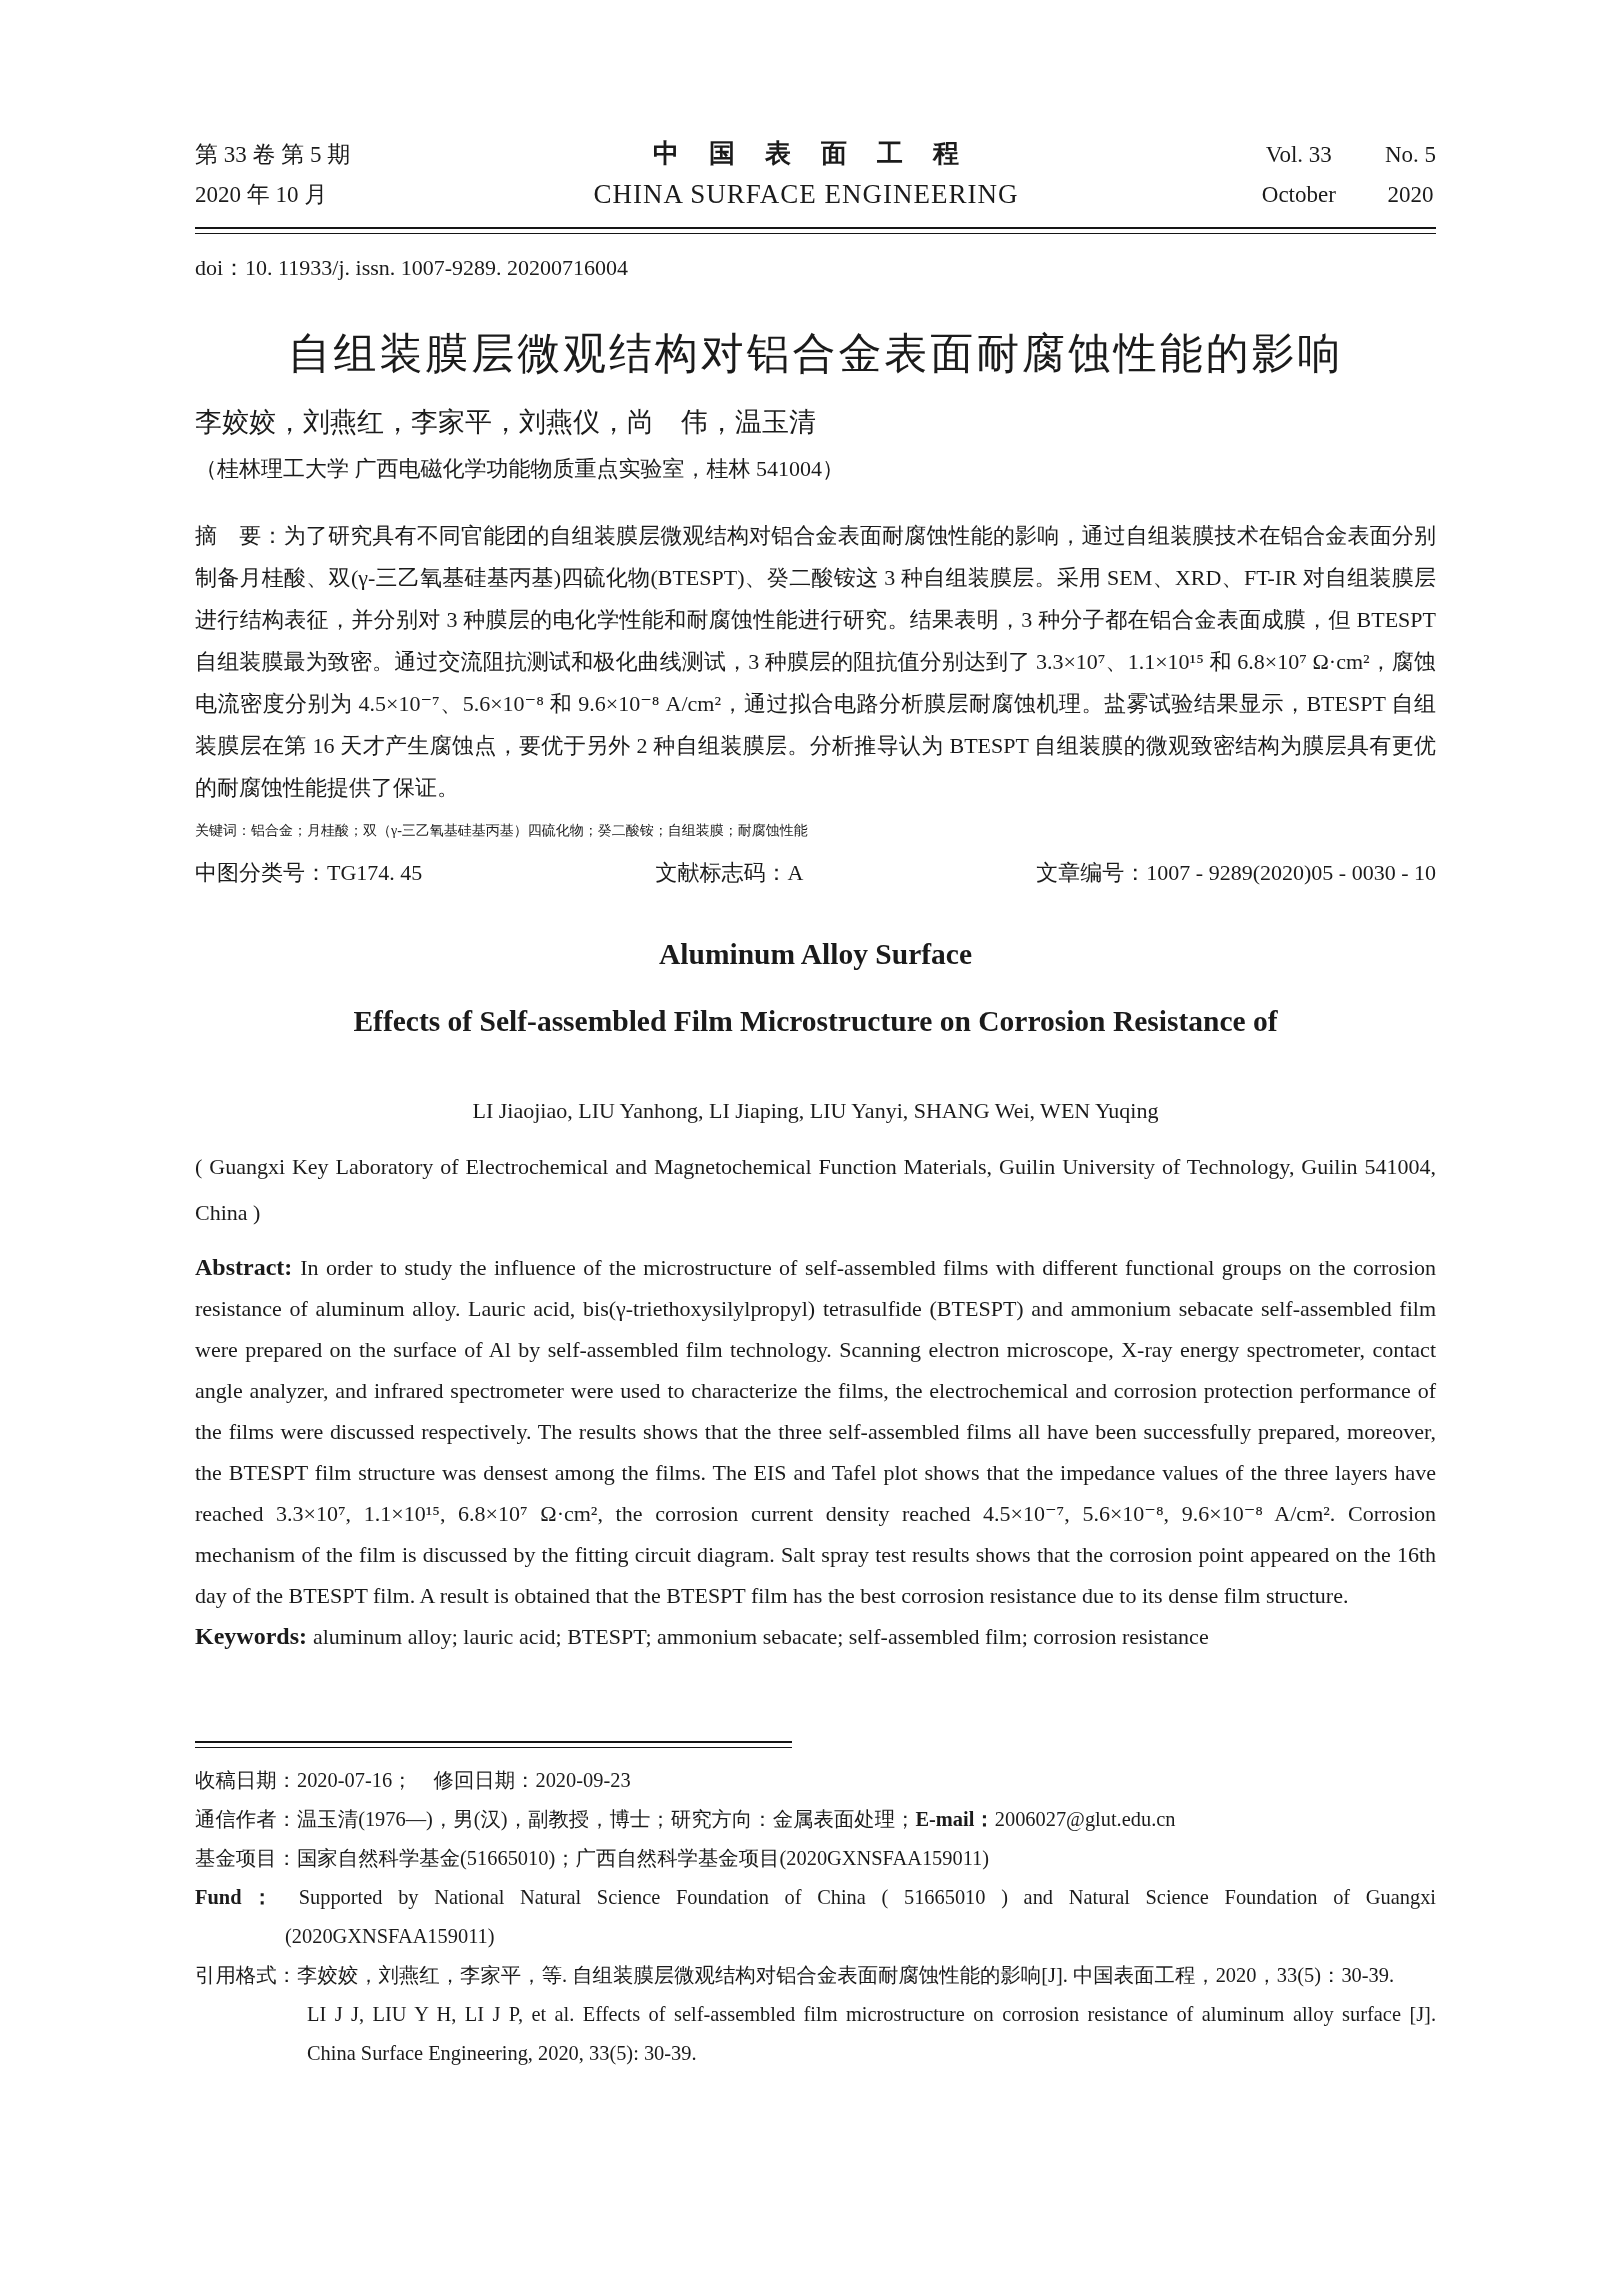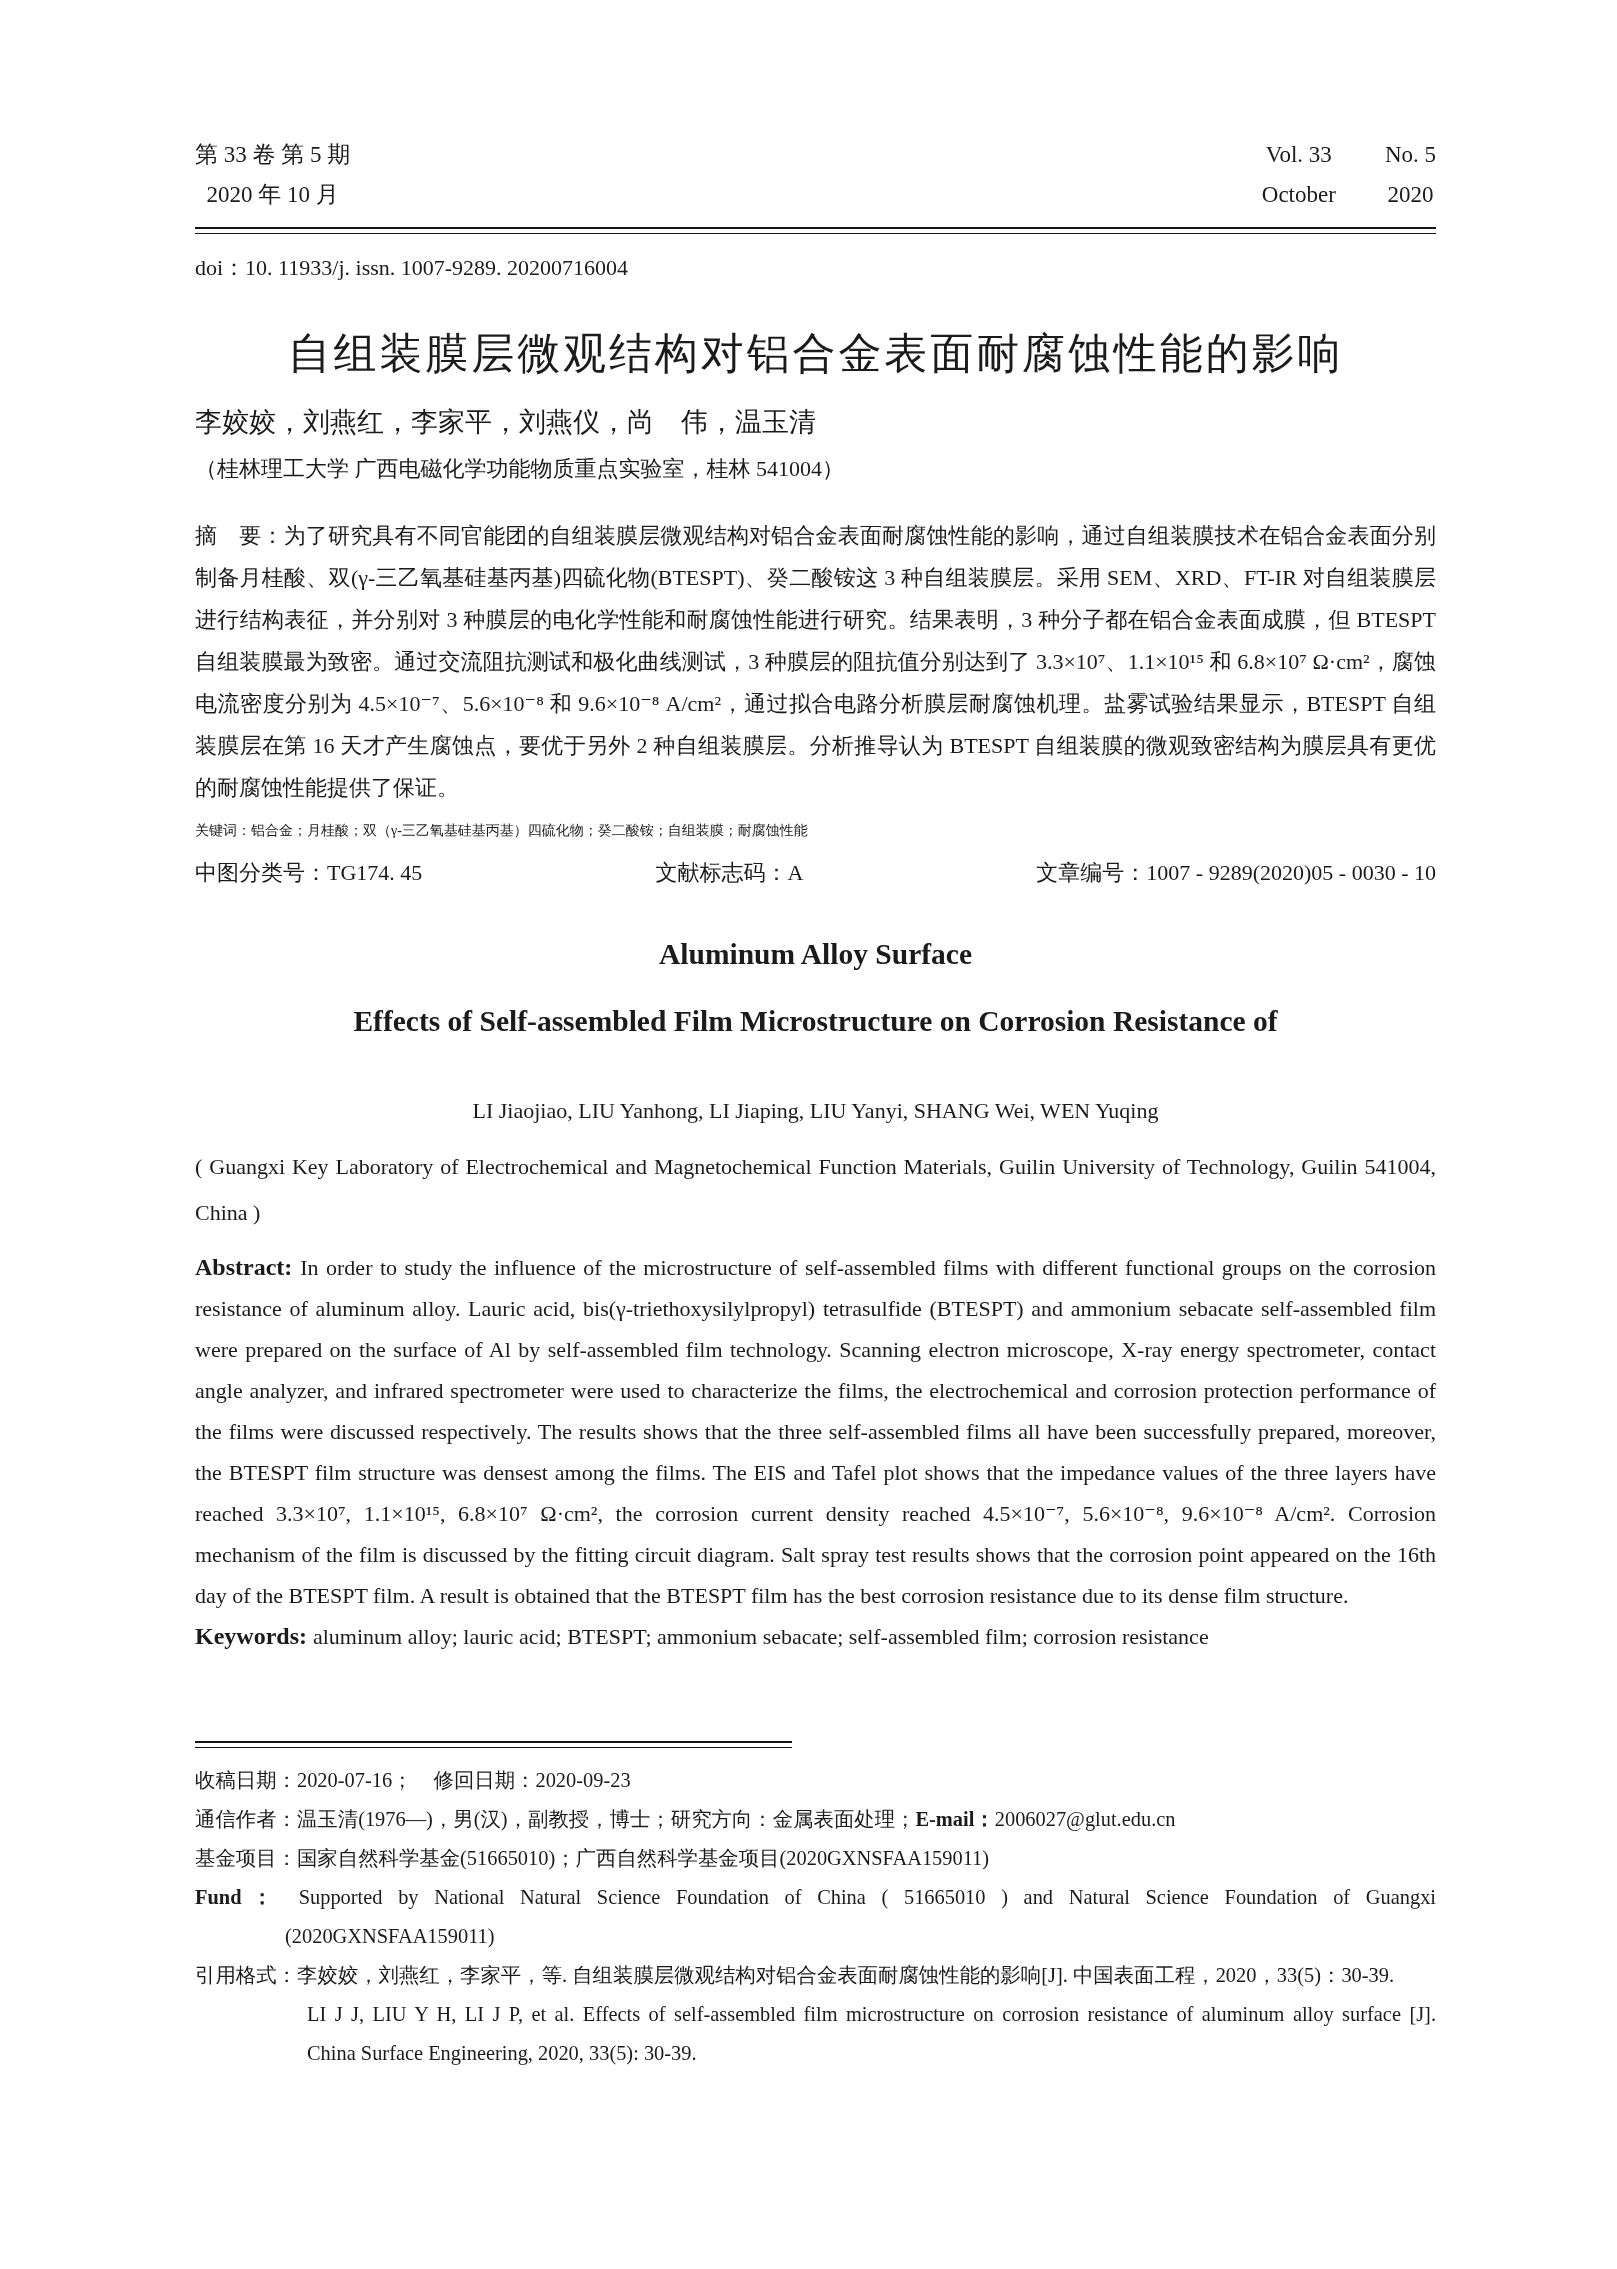--- a/index.html
+++ b/index.html
@@ -18,7 +18,7 @@
 
   
   .header{display:flex;justify-content:space-between;align-items:center;min-height:84px;}
-  .header-left{text-align:center;font-size:23px;line-height:40px;white-space:nowrap;}
+  .header-left{text-align:left;font-size:23px;line-height:40px;white-space:nowrap;}
   .header-center{text-align:center;}
   .journal-name-cn{font-size:26px;font-weight:bold;letter-spacing:30px;text-indent:30px;white-space:nowrap;line-height:38px;}
   .journal-name-en{font-size:27px;letter-spacing:1px;white-space:nowrap;line-height:42px;}

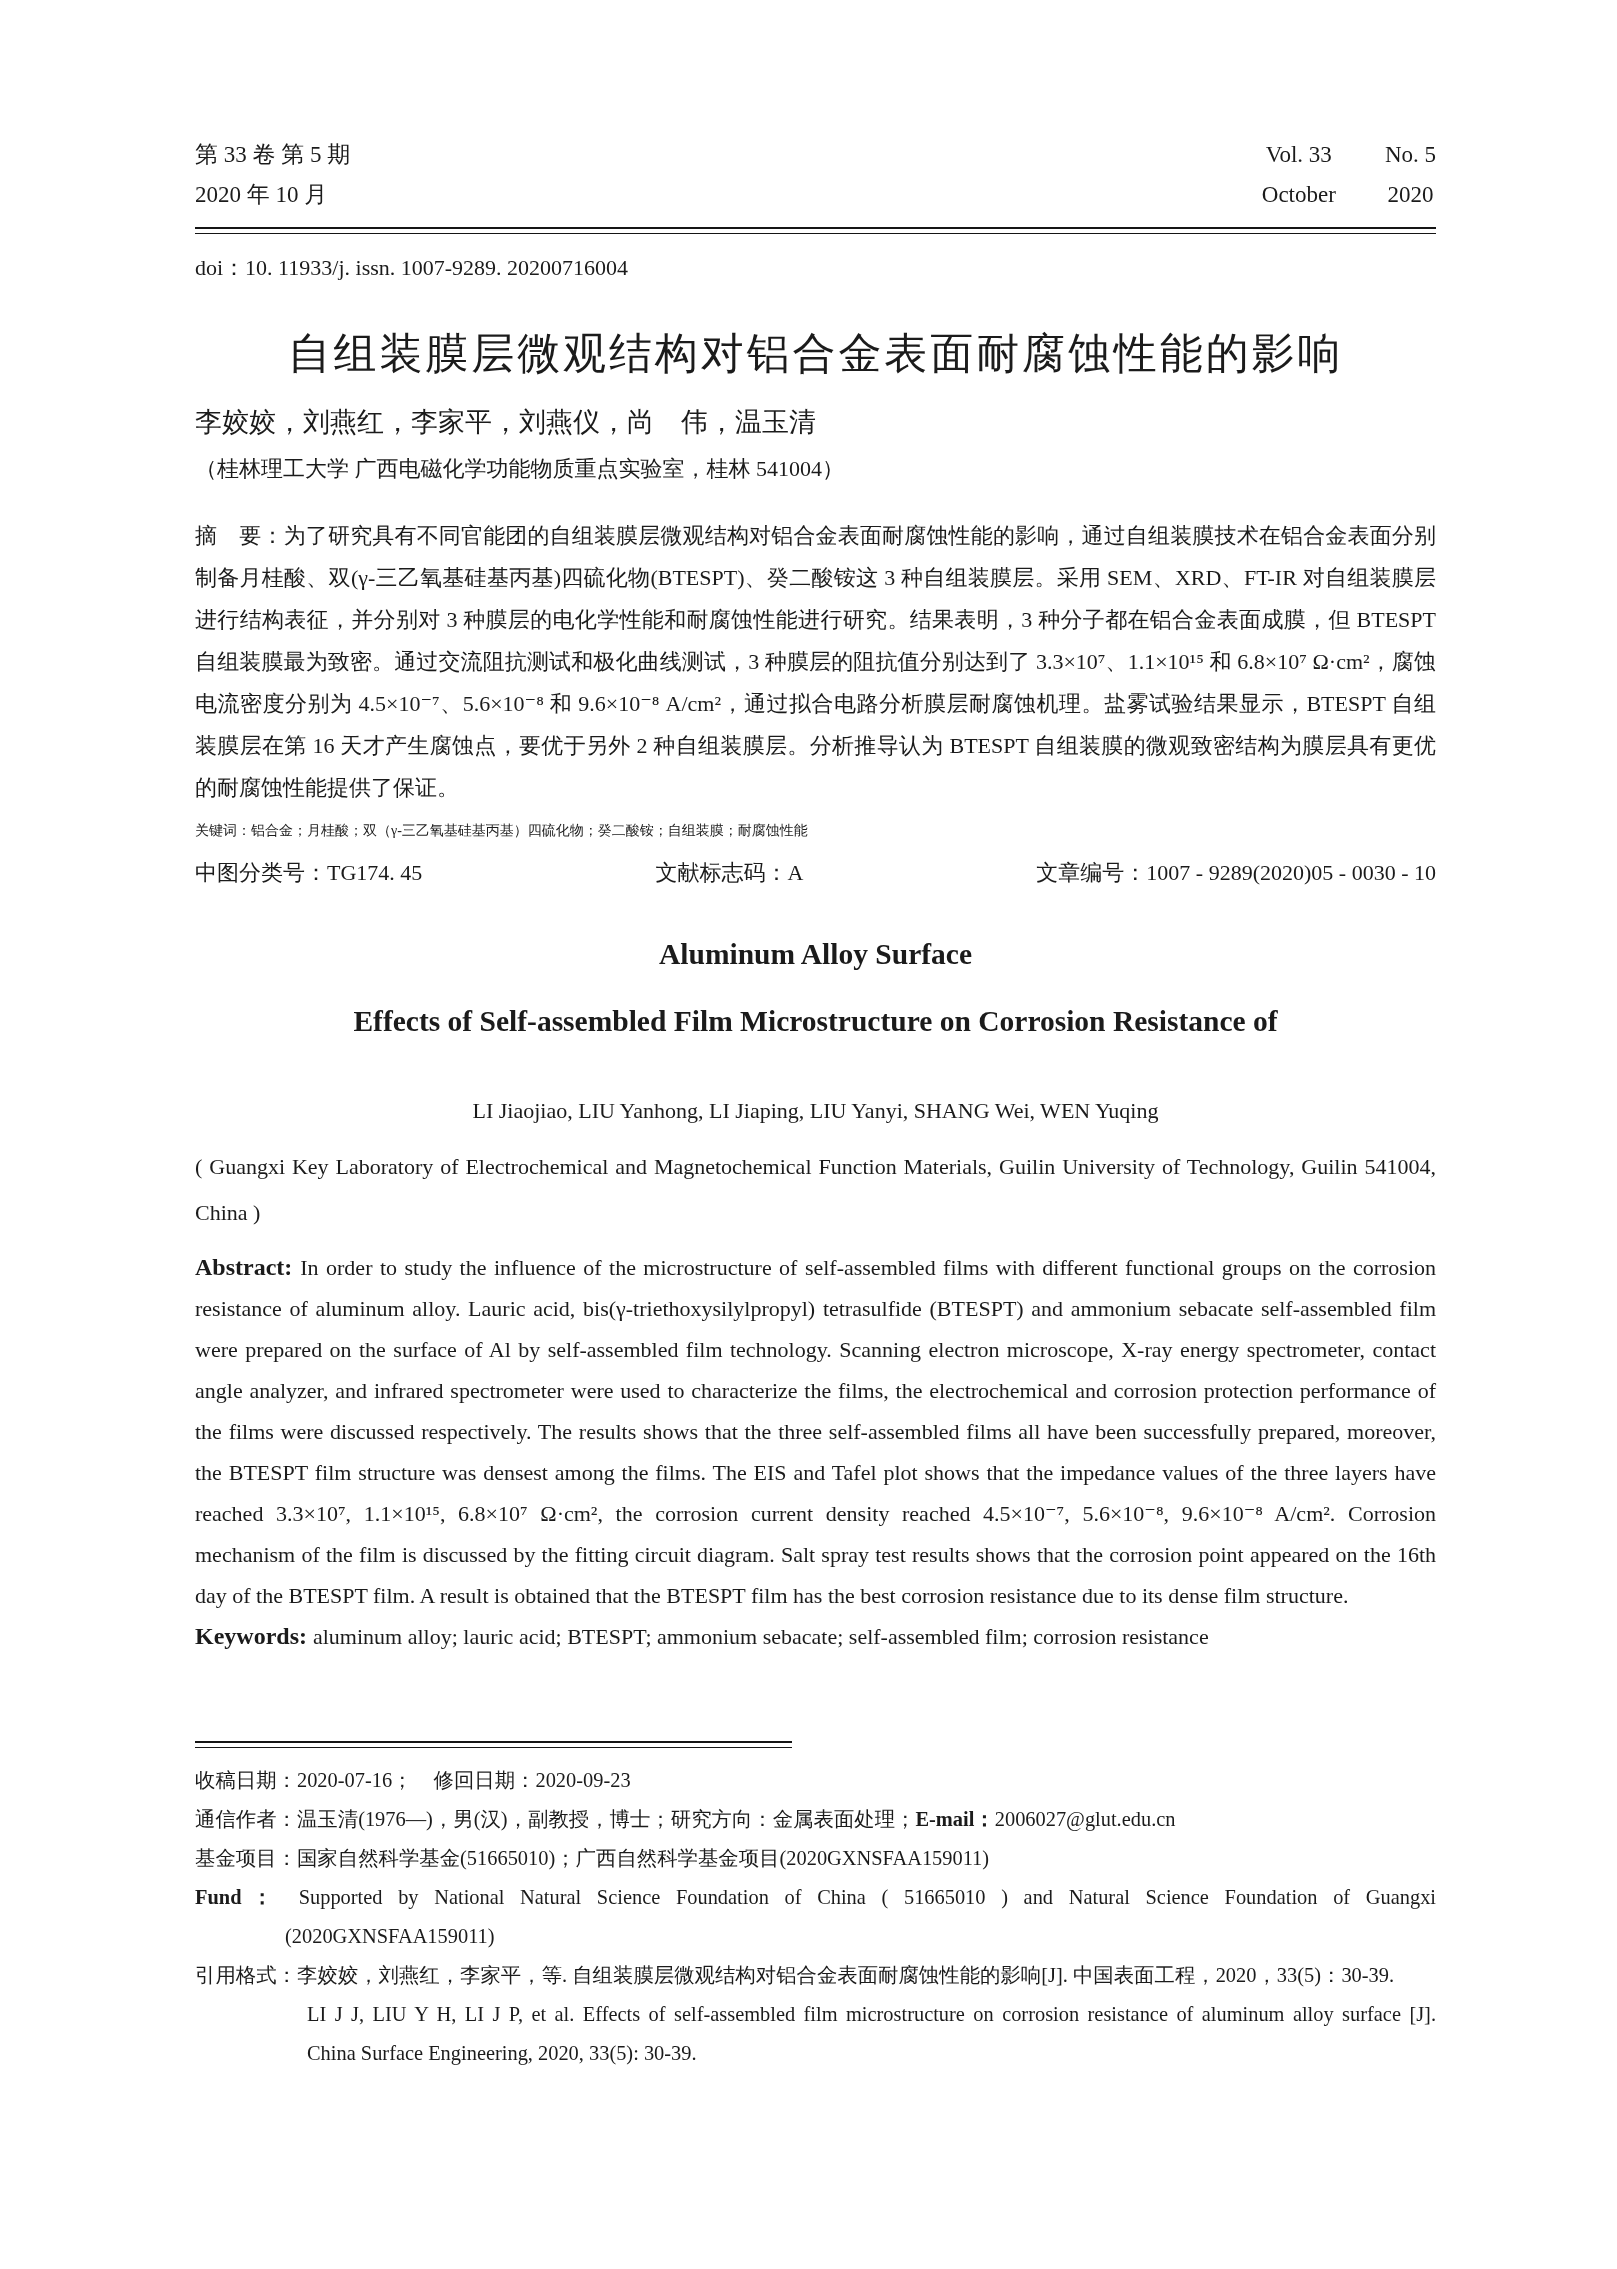--- a/index.html
+++ b/index.html
@@ -69,6 +69,10 @@
       <div>第 33 卷 第 5 期</div>
       <div>2020 年 10 月</div>
     </div>
+    <div class="header-center">
+      <div class="journal-name-cn">中国表面工程</div>
+      <div class="journal-name-en">CHINA SURFACE ENGINEERING</div>
+    </div>
     <div class="header-right">
       <div>Vol. 33</div>
       <div>No. 5</div>

